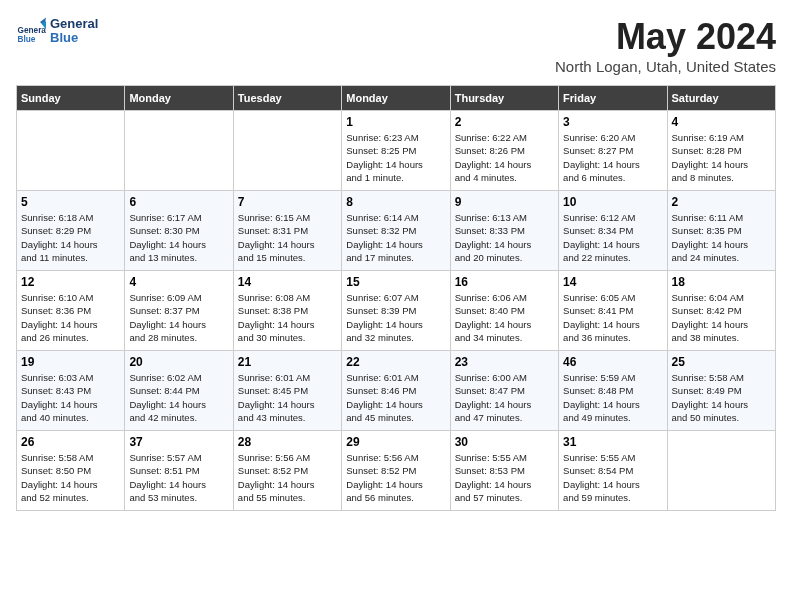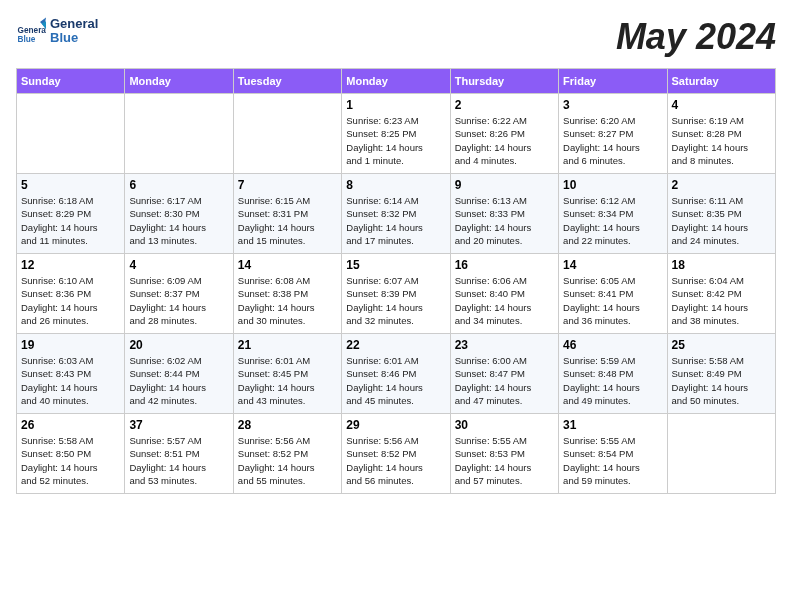--- a/index.html
+++ b/index.html
@@ -27,7 +27,6 @@
     }
     .title-area {
       text-align: right;
-      font-style: italic;
     }
     .month-title {
       font-size: 36px;

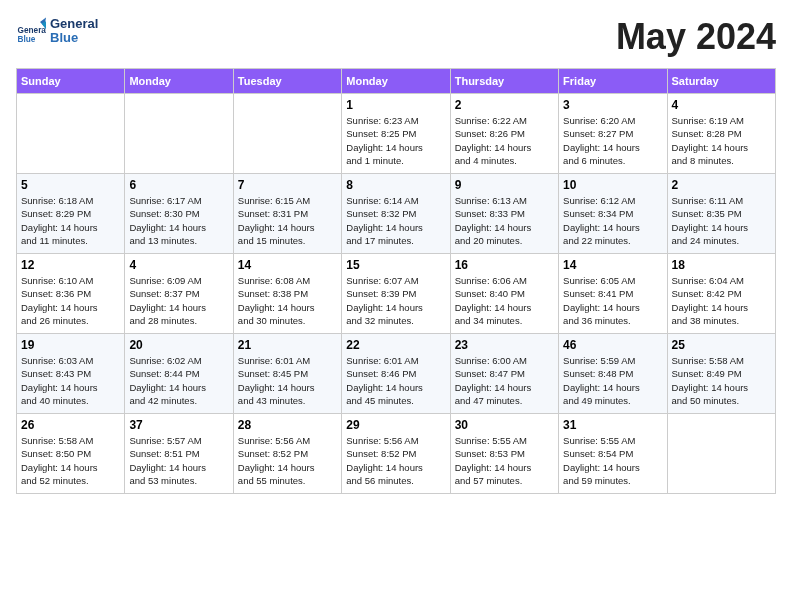--- a/index.html
+++ b/index.html
@@ -96,6 +96,7 @@
   </div>
   <div class="title-area">
     <div class="month-title">May 2024</div>
+    <div class="location-title">North Logan, Utah, United States</div>
   </div>
 </div>
 

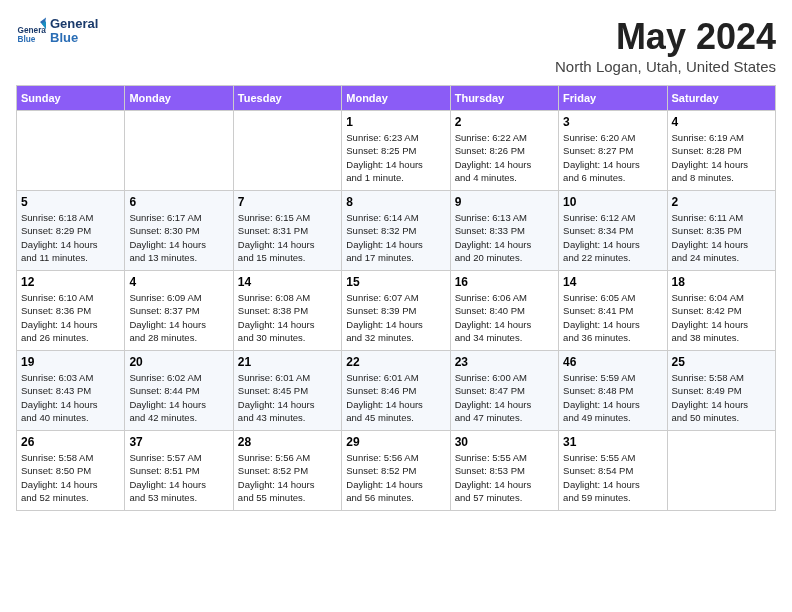--- a/index.html
+++ b/index.html
@@ -43,7 +43,7 @@
       font-size: 10.5px;
     }
     .calendar thead th {
-      background: #8b5cf6;
+      background: #404040;
       color: #fff;
       padding: 6px 4px;
       text-align: left;

